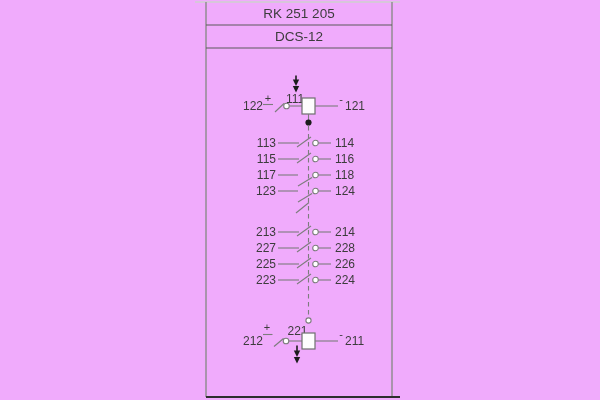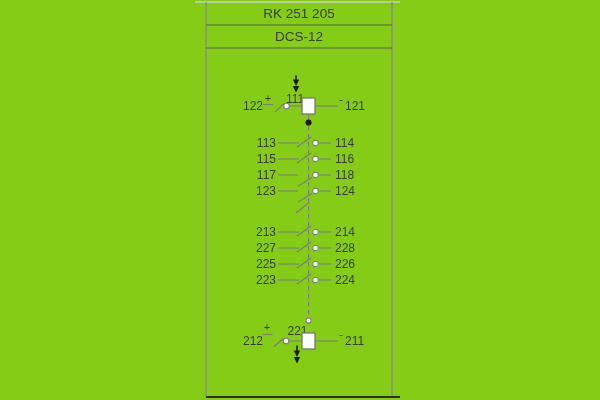--- a/index.html
+++ b/index.html
@@ -3,7 +3,7 @@
 <meta charset="utf-8">
 <style>
   html,body{margin:0;padding:0;background:#ffffff;}
-  .stage{position:relative;width:600px;height:400px;background:#84cc16;overflow:hidden;
+  .stage{position:relative;width:600px;height:400px;background:#f0abfc;overflow:hidden;
          font-family:"Liberation Sans", sans-serif;}
   svg{position:absolute;left:0;top:0;}
   .wire{stroke:#7d7d7d;stroke-width:1.1;fill:none;}

